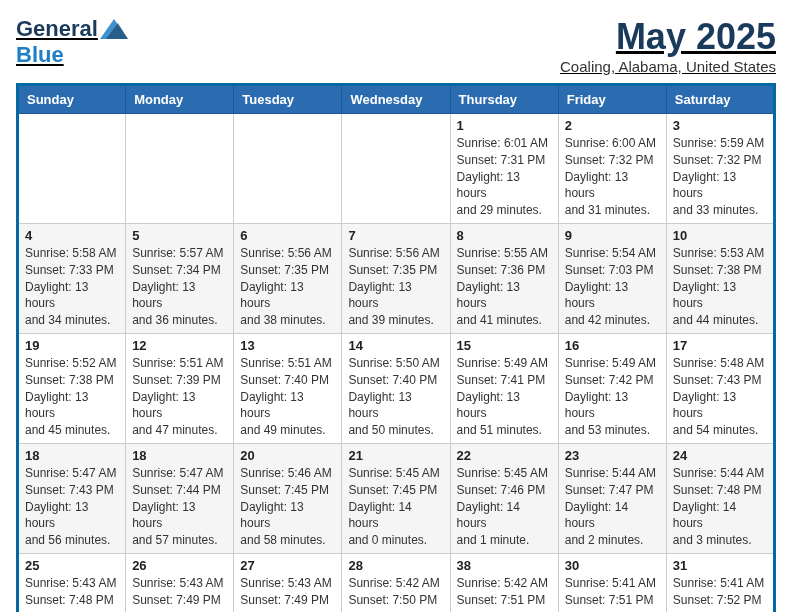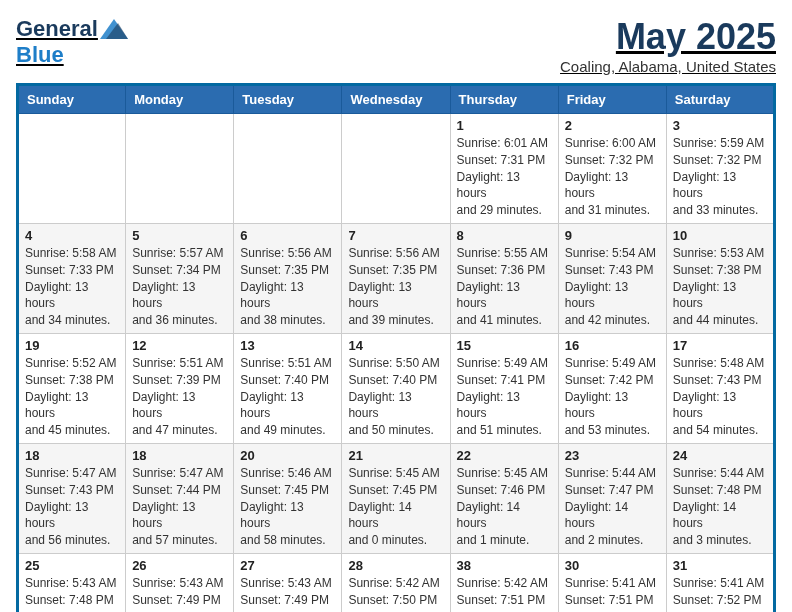--- a/index.html
+++ b/index.html
@@ -192,7 +192,7 @@
         <td>
           <span class="day-number">9</span>
           <div class="day-info" style="white-space: pre-line;">Sunrise: 5:54 AM
-Sunset: 7:43 PM
+Sunset: 7:03 PM
 Daylight: 13 hours
 and 42 minutes.</div>
         </td>

